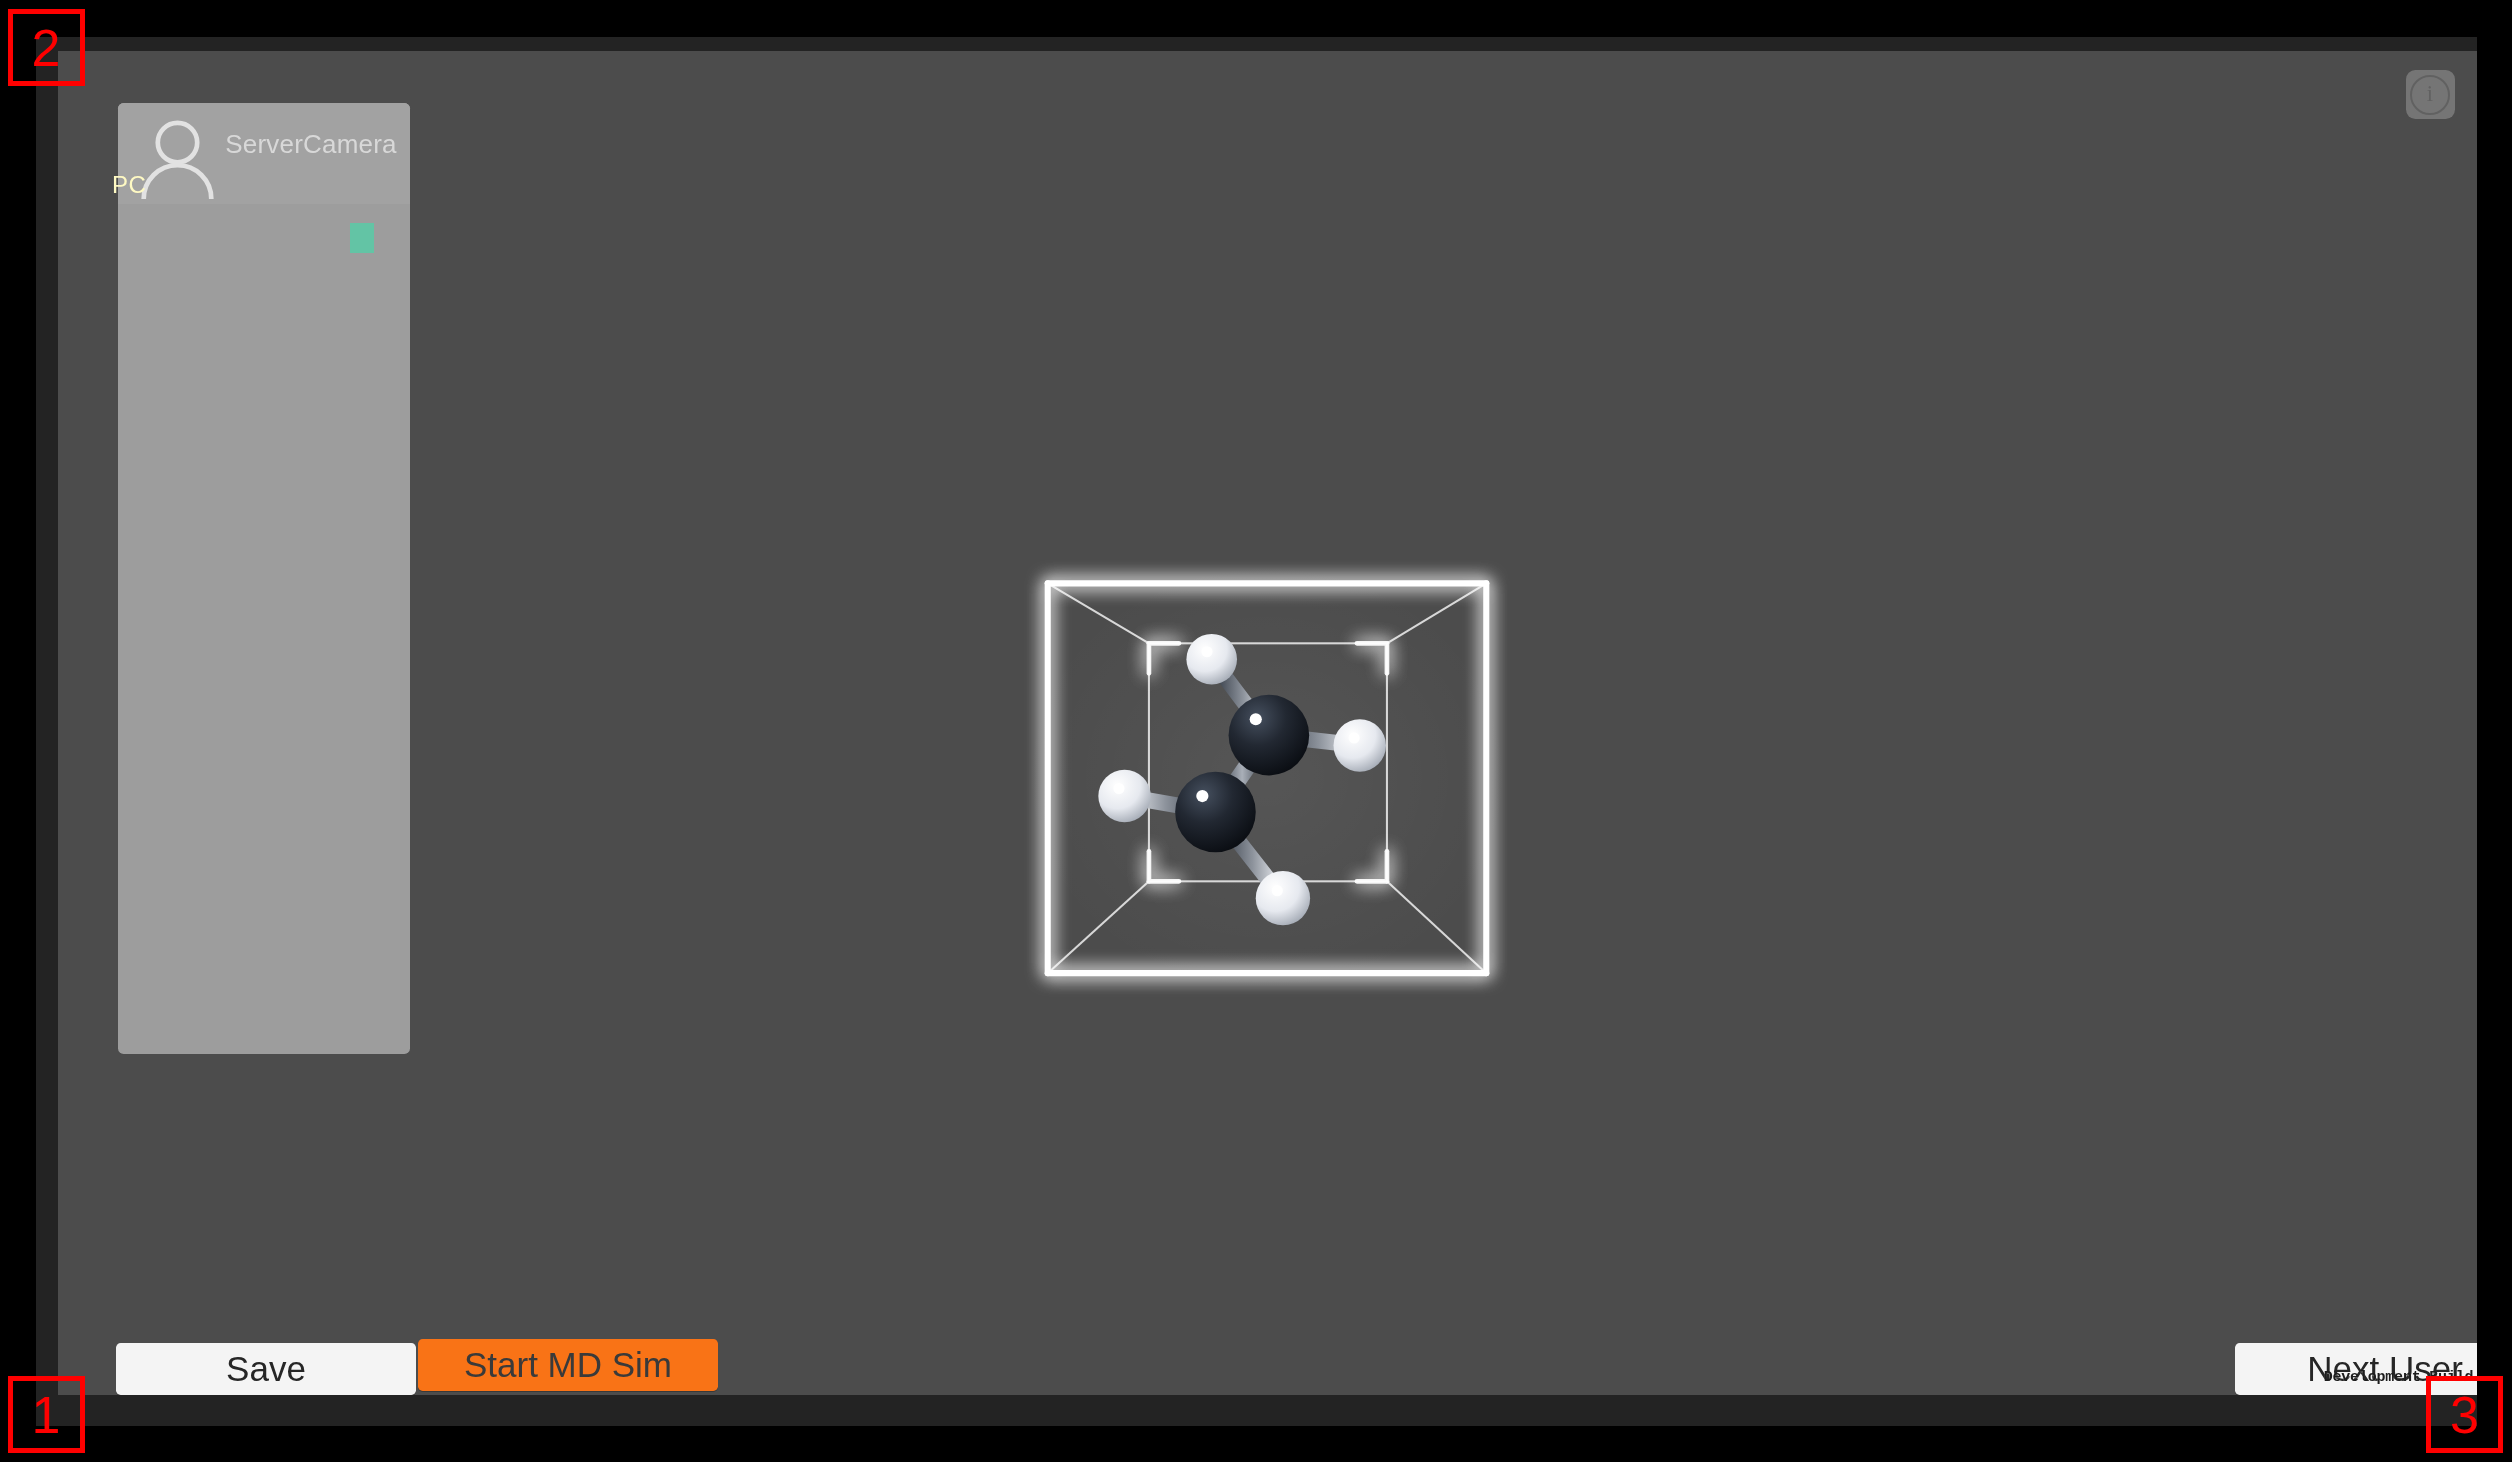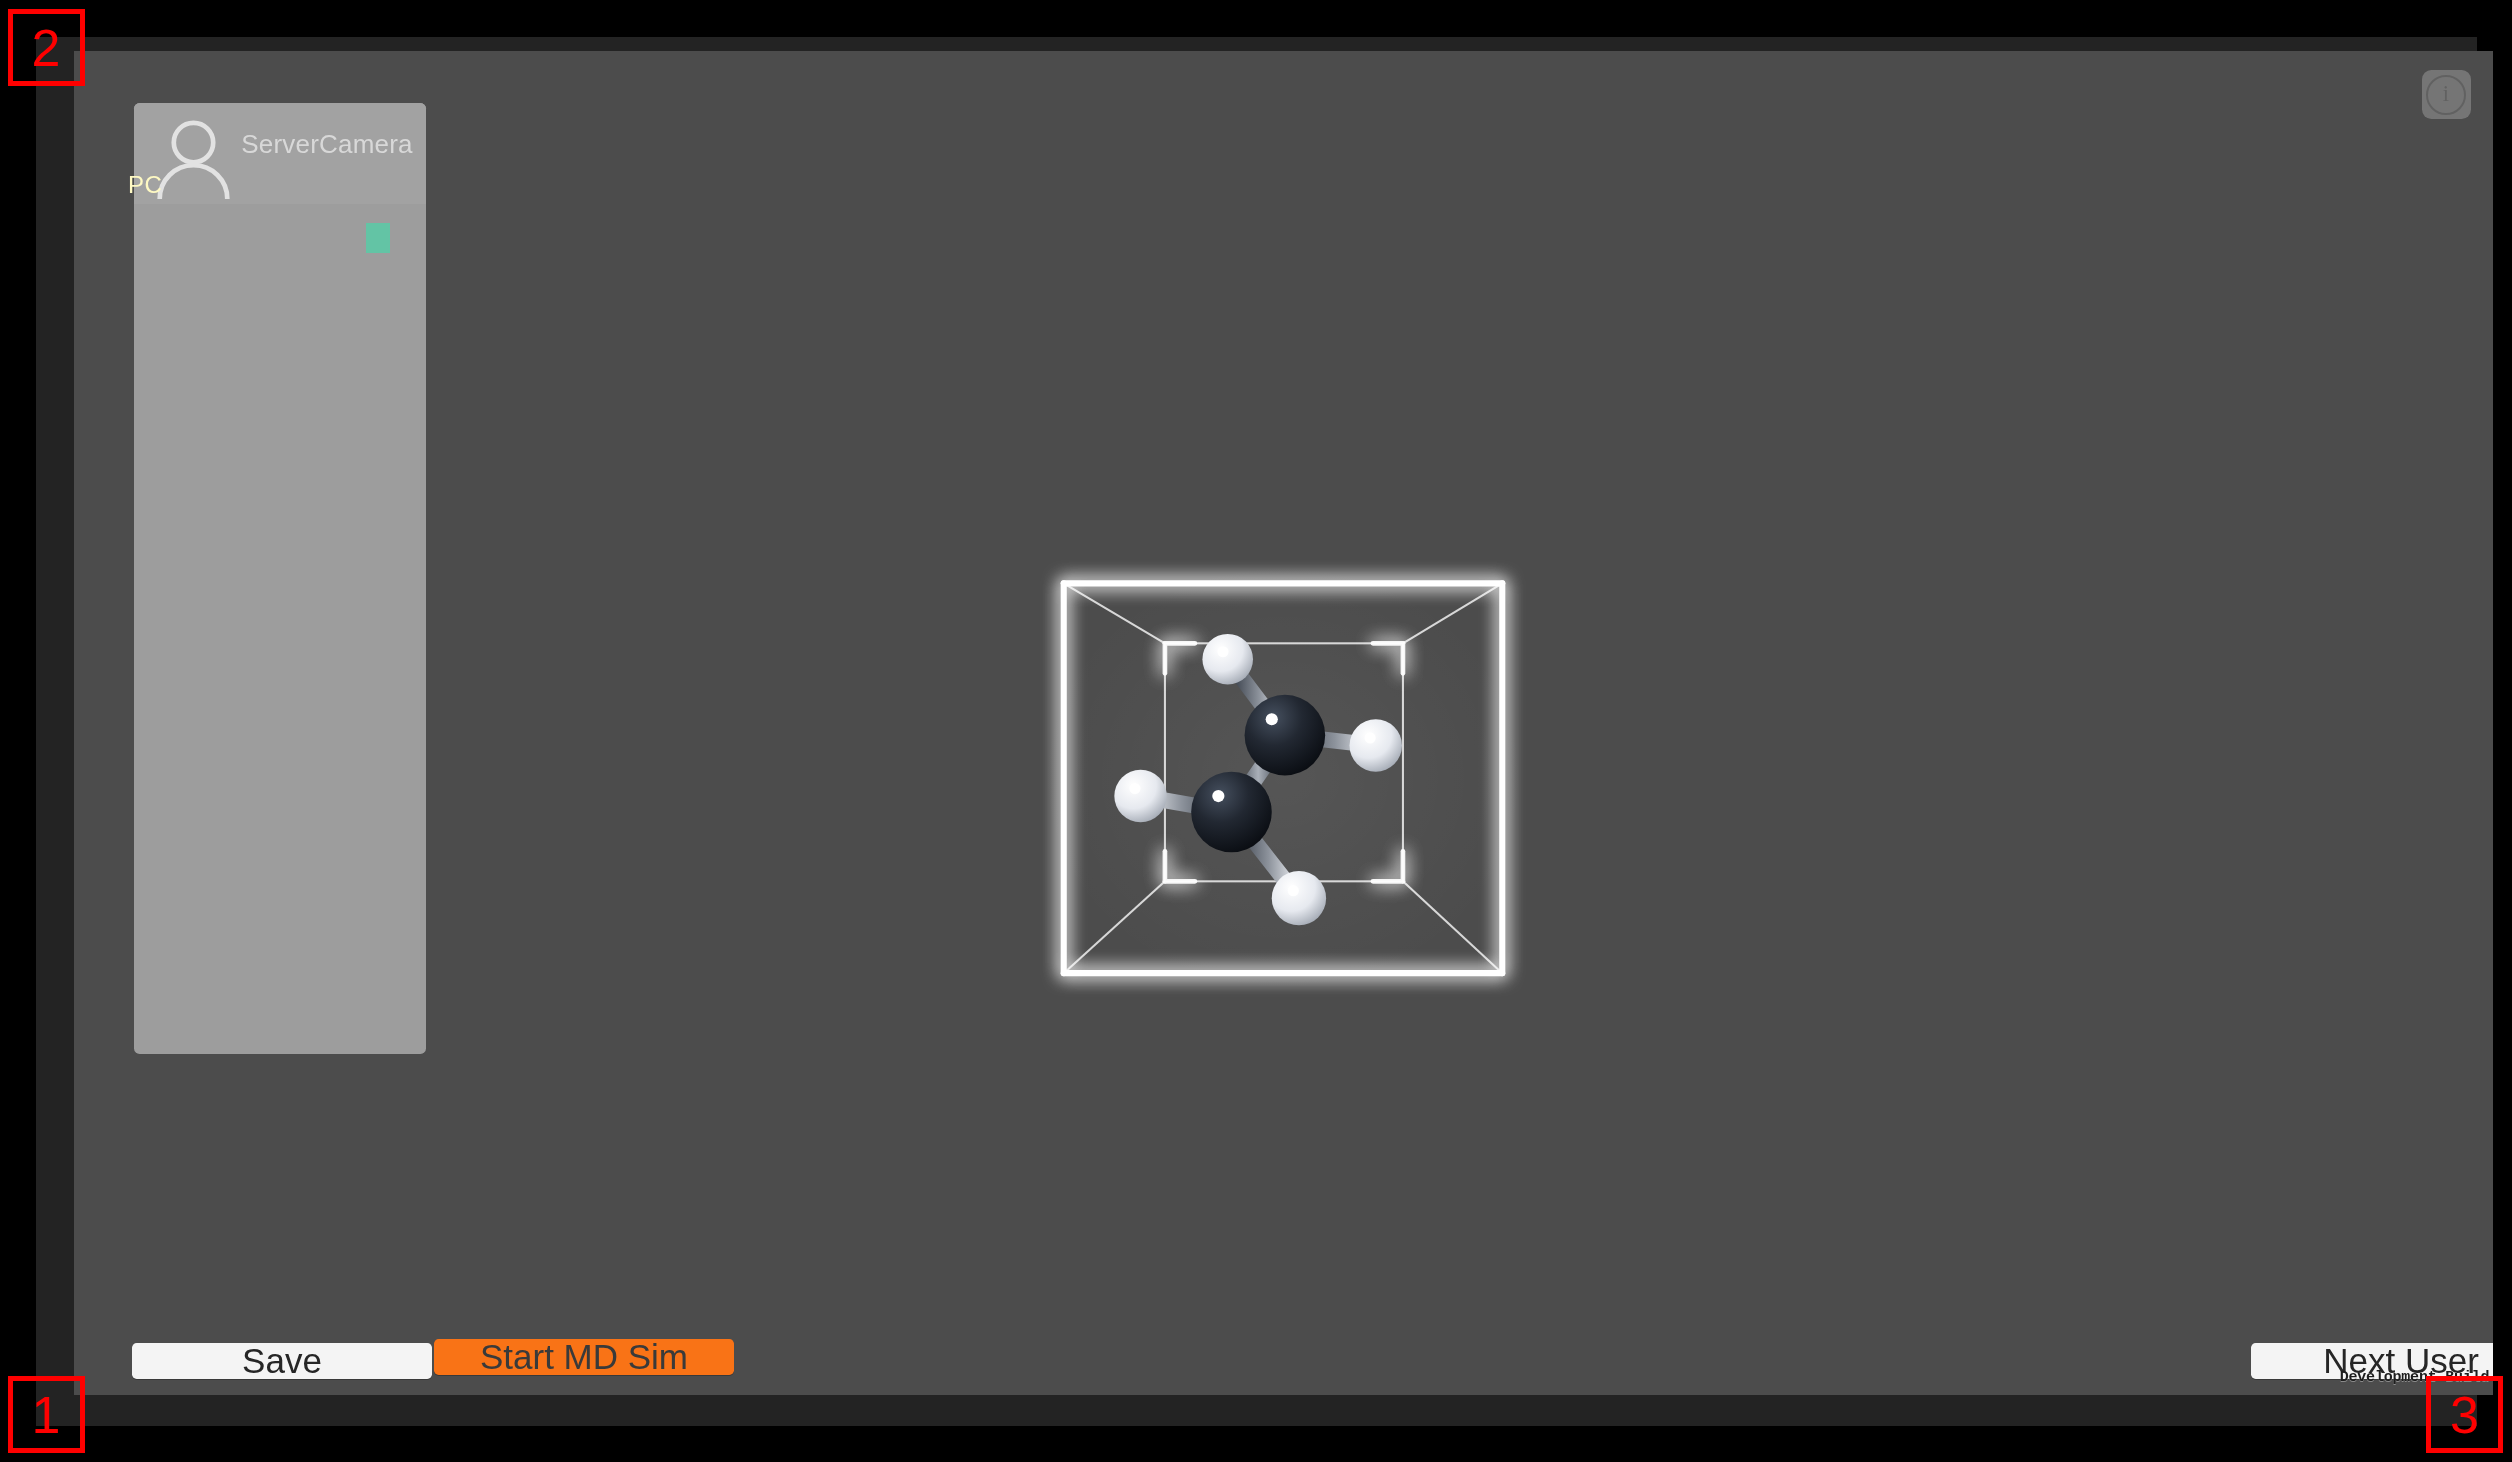--- a/index.html
+++ b/index.html
@@ -38,7 +38,6 @@
     width: 2419px; height: 1344px;
     background: #4c4c4c;
     overflow: hidden;
-    margin-left: 16px;
   }
 
   

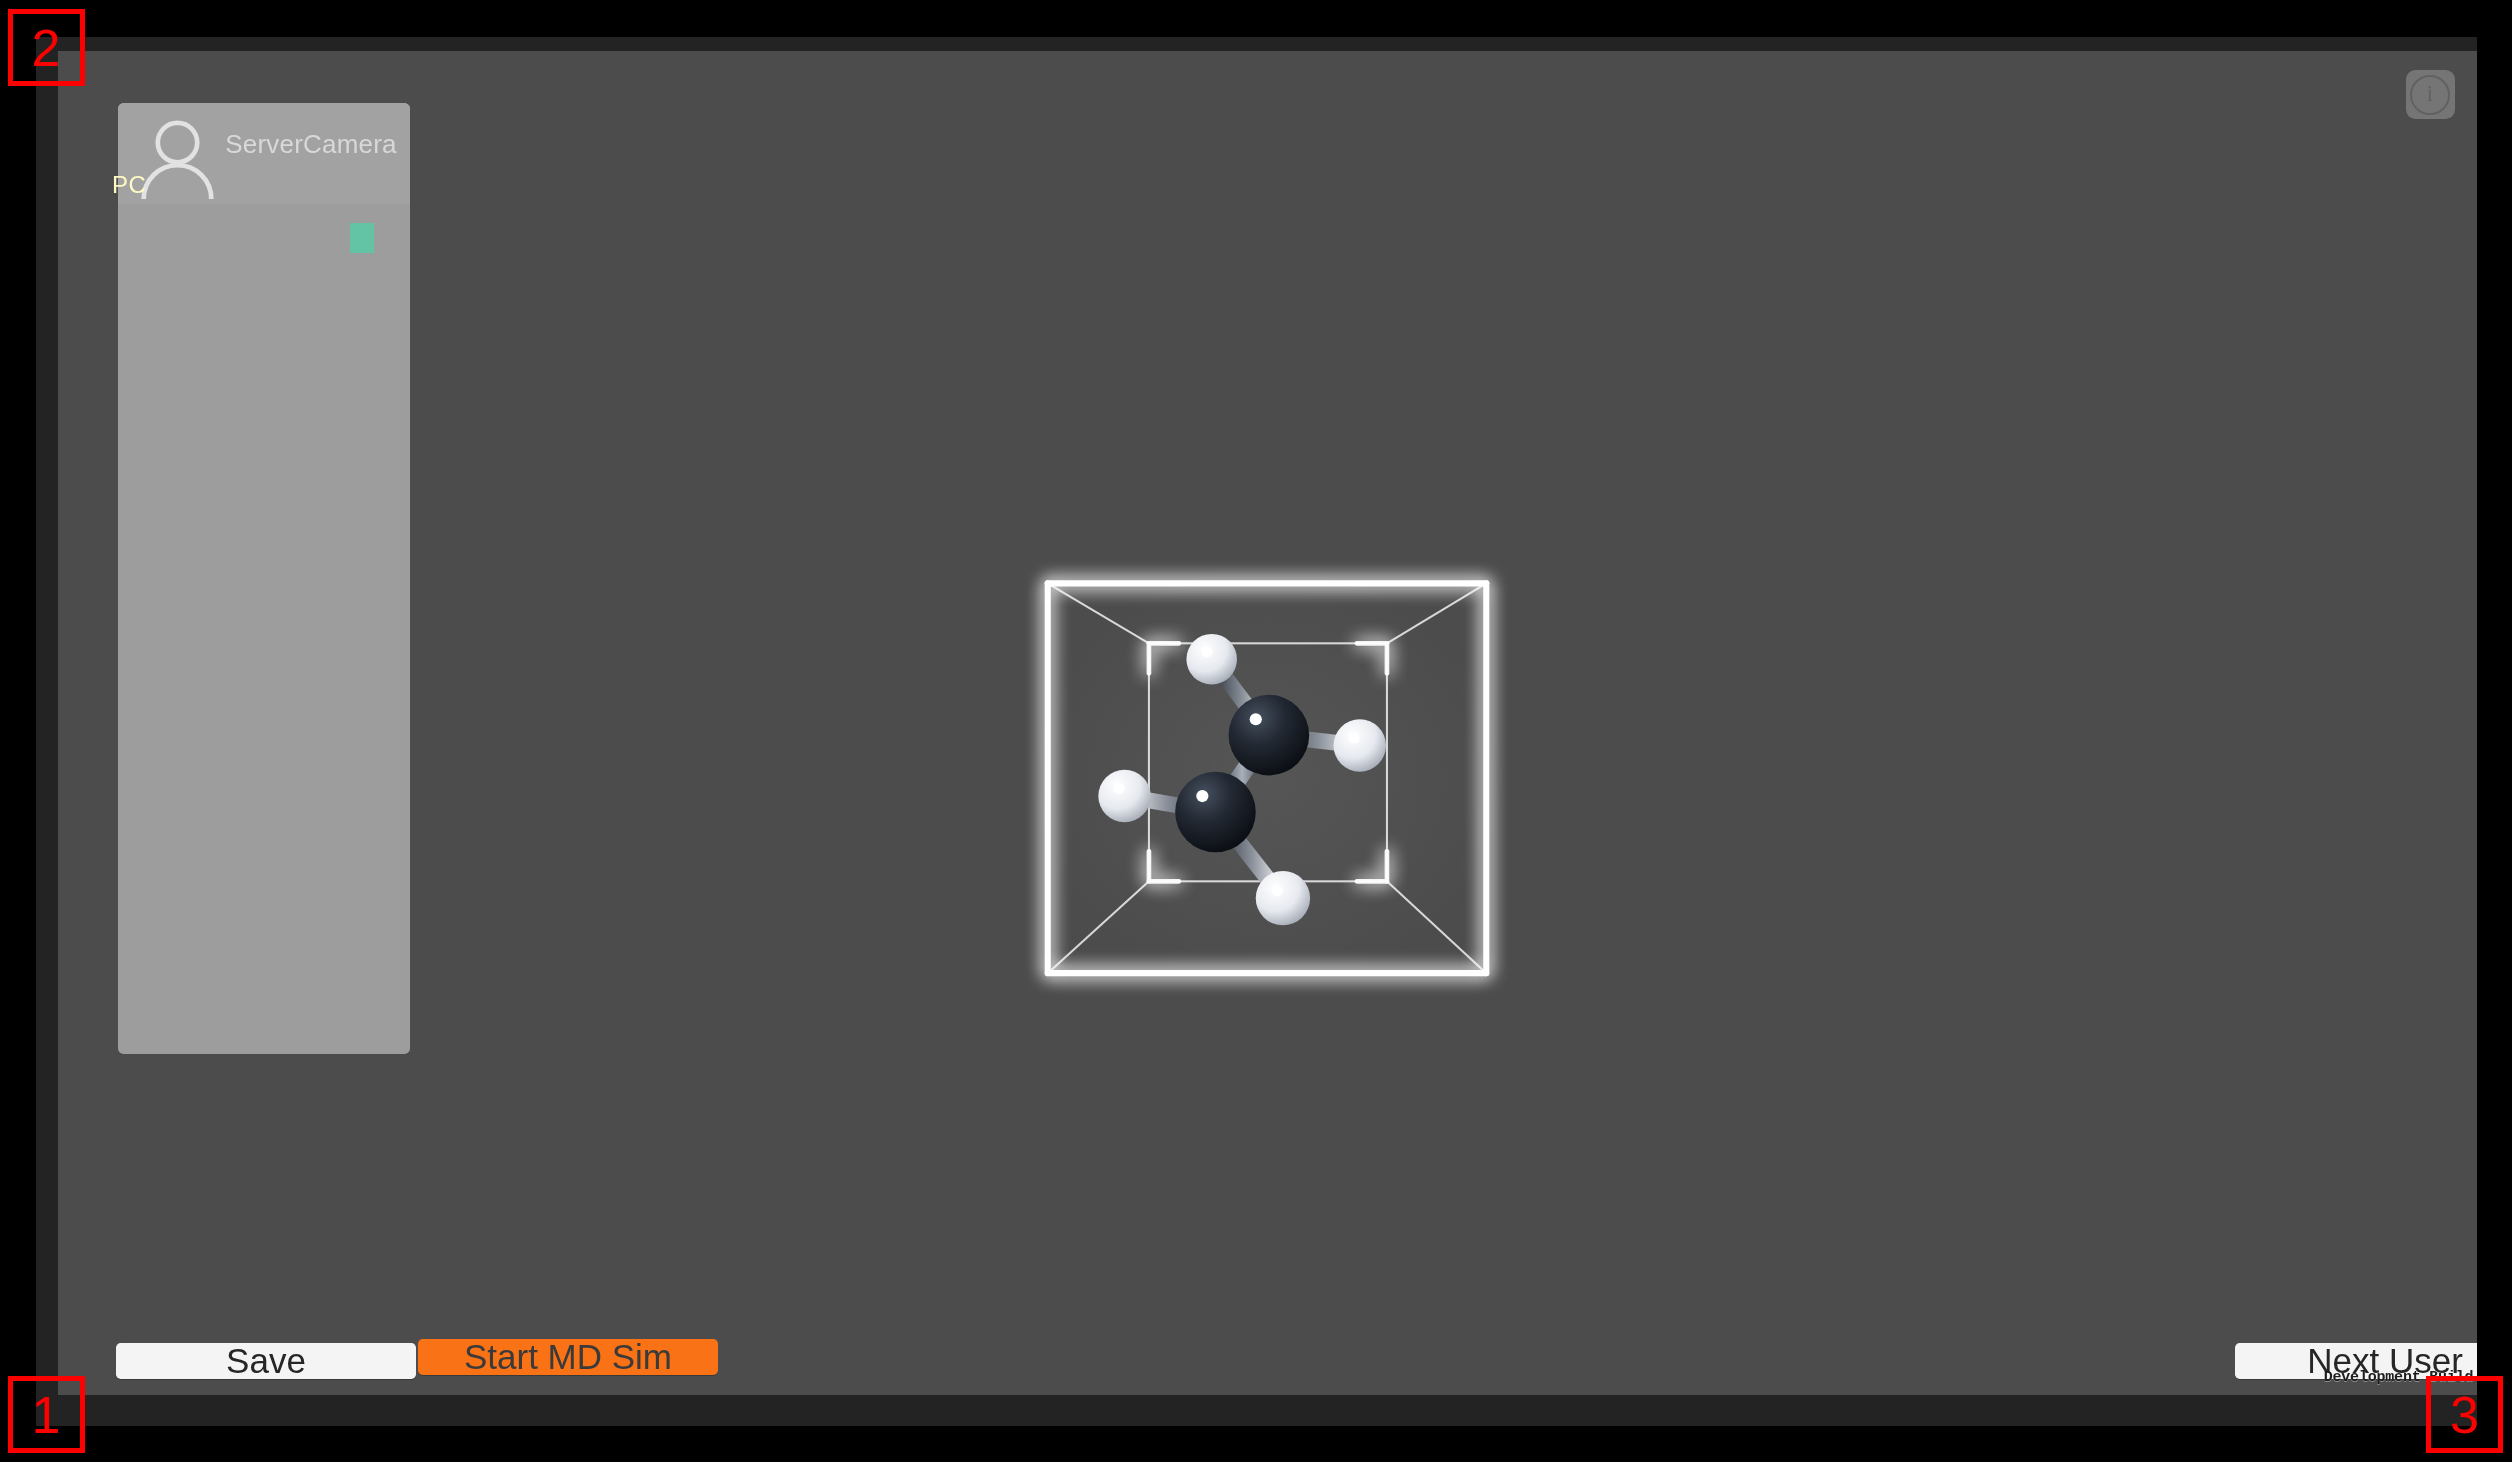--- a/index.html
+++ b/index.html
@@ -138,7 +138,7 @@
     line-height: 1;
     padding: 0;
     text-align: center;
-    height: 36px;
+    height: 52px;
     display: flex;
     align-items: center;
     justify-content: center;

